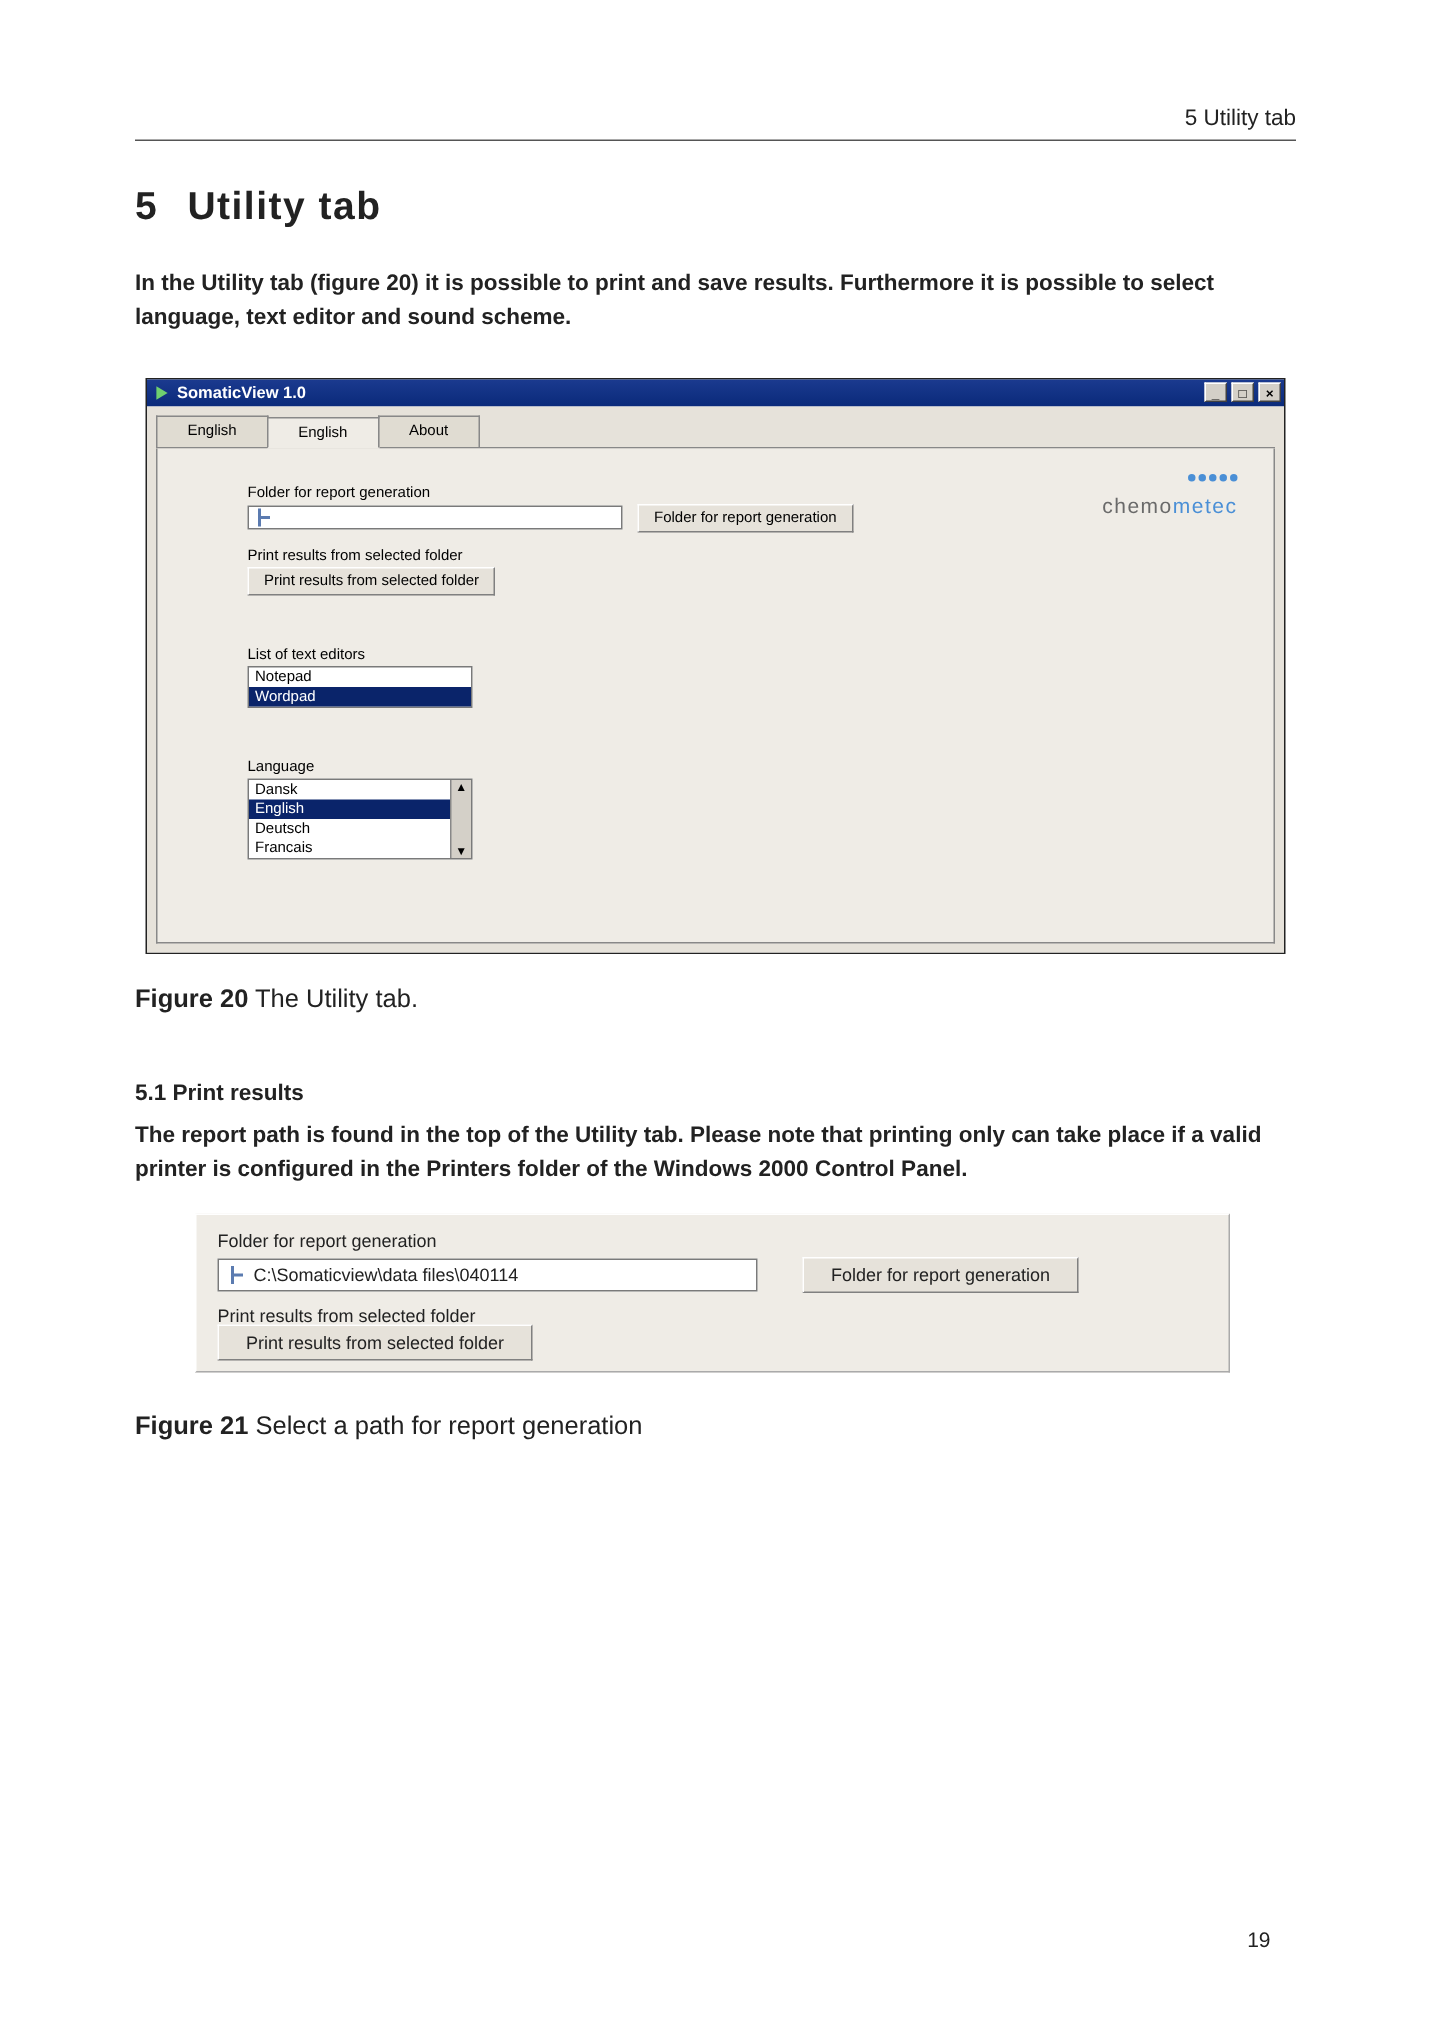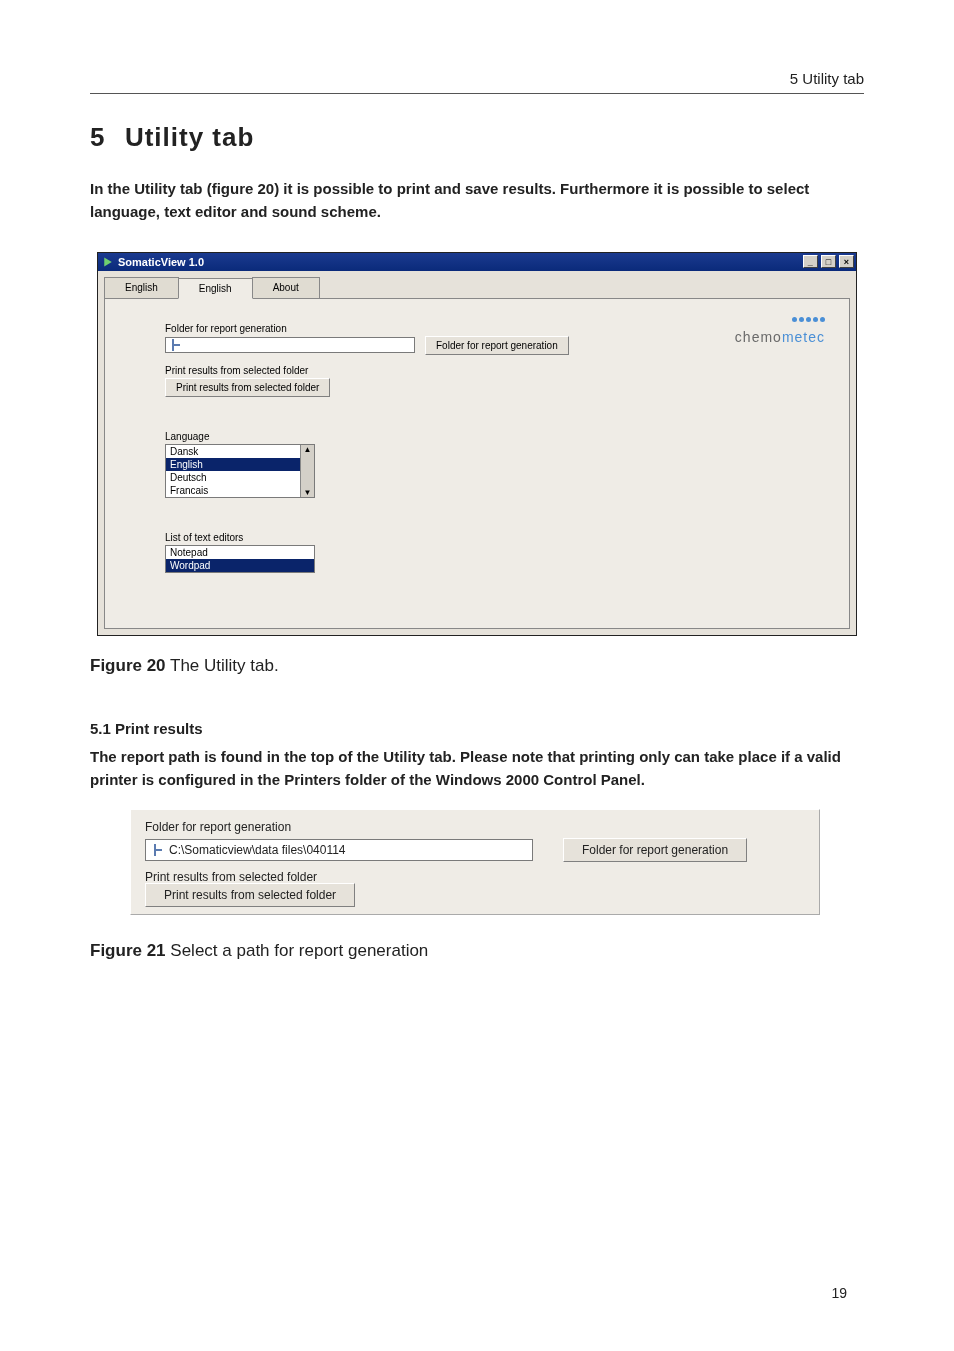--- a/index.html
+++ b/index.html
@@ -222,6 +222,14 @@
         <span class="win-btn2">Print results from selected folder</span>
 
         <div class="section-gap">
+          <div class="field-lbl">List of text editors</div>
+          <div class="listbox">
+            <div class="item">Notepad</div>
+            <div class="item sel">Wordpad</div>
+          </div>
+        </div>
+
+        <div class="section-gap">
           <div class="field-lbl">Language</div>
           <div class="listbox" style="position:relative;">
             <div style="overflow:hidden;">
@@ -237,14 +245,6 @@
           </div>
         </div>
 
-        <div class="section-gap">
-          <div class="field-lbl">List of text editors</div>
-          <div class="listbox">
-            <div class="item">Notepad</div>
-            <div class="item sel">Wordpad</div>
-          </div>
-        </div>
-
       </div>
     </div>
   </div>

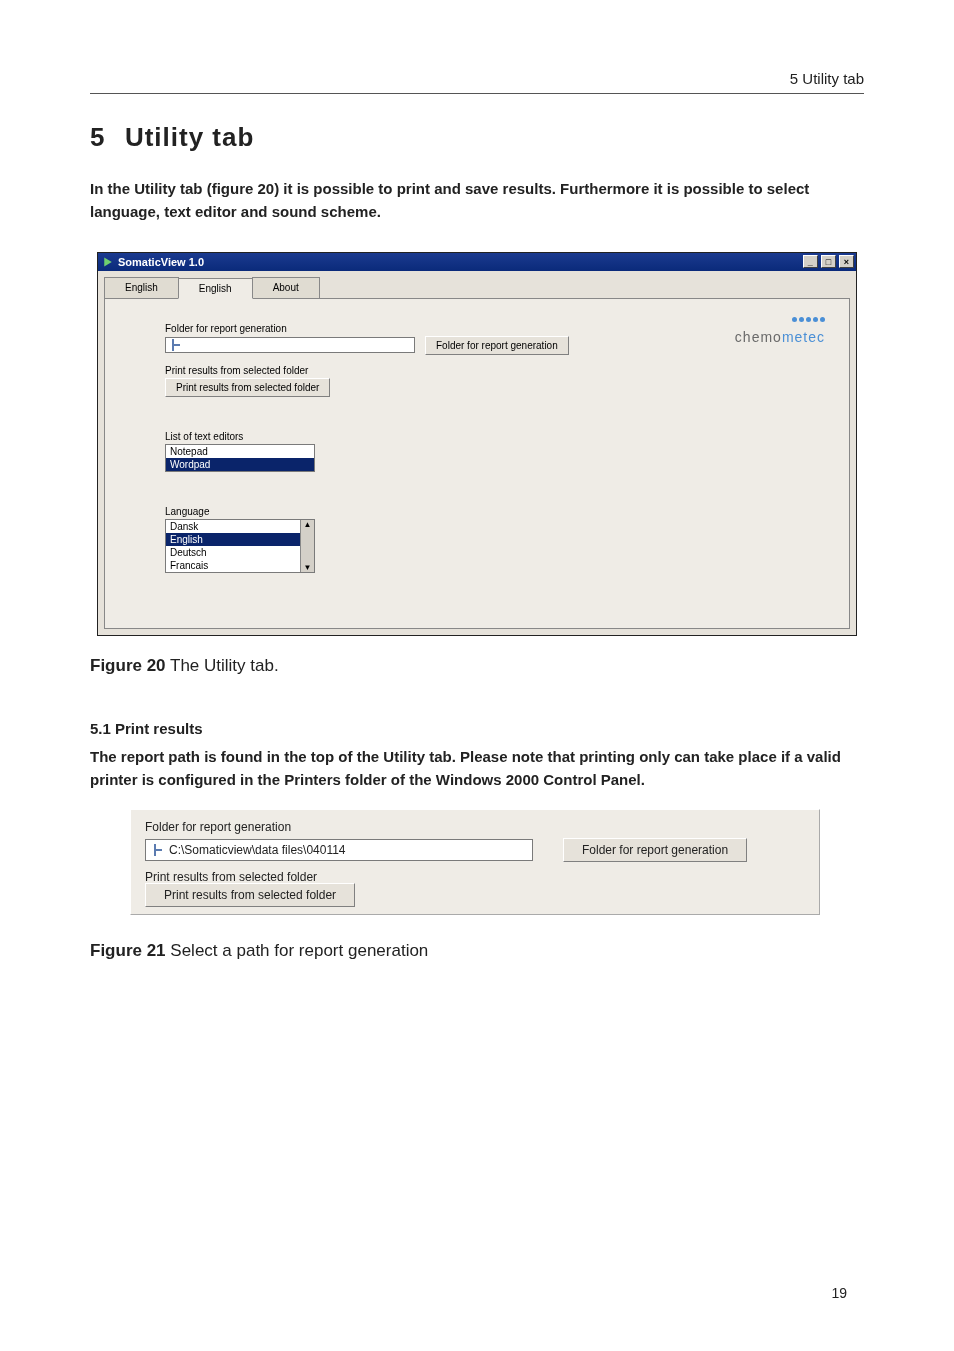--- a/index.html
+++ b/index.html
@@ -146,7 +146,7 @@
   .clip2 .row2 { display: flex; align-items: center; gap: 30px; margin-bottom: 8px; }
   .clip2 .path2 {
     background: #fff; border: 1px solid #7a7a7a;
-    padding: 3px 6px; width: 388px;
+    padding: 3px 6px; width: 360px;
     display: flex; align-items: center; gap: 5px;
   }
   .clip2 .btn2 {

